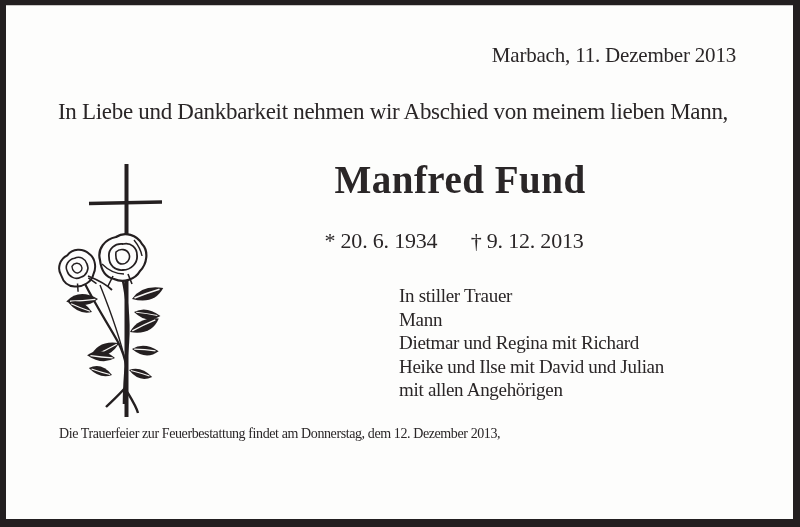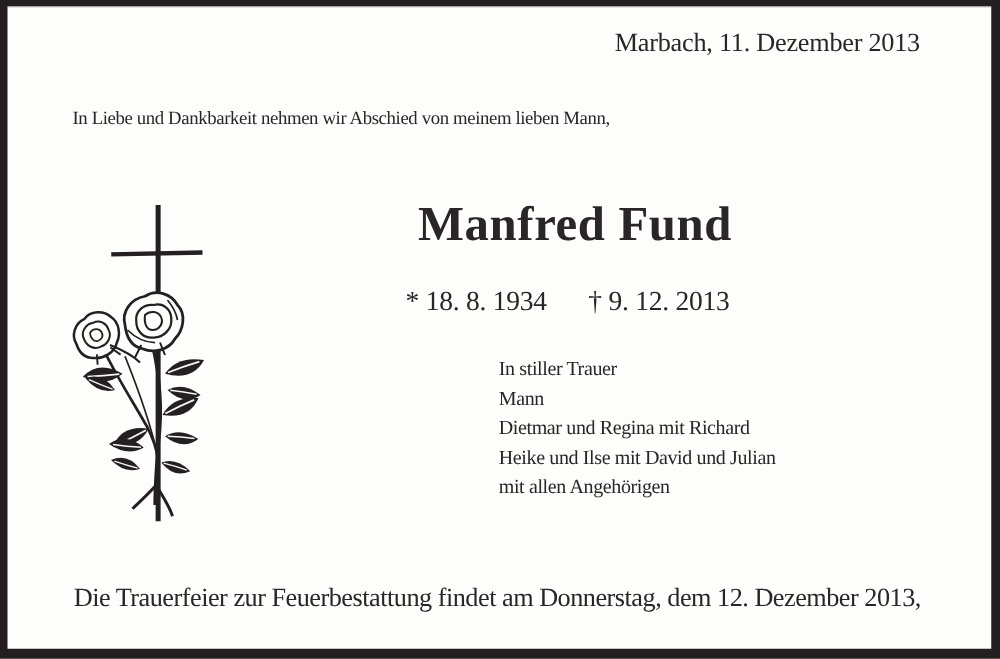--- a/index.html
+++ b/index.html
@@ -29,7 +29,7 @@
   }
   .dateline {
     position: absolute;
-    top: 22px;
+    top: 43px;
     right: 64px;
     font-size: 21px;
     letter-spacing: -0.2px;

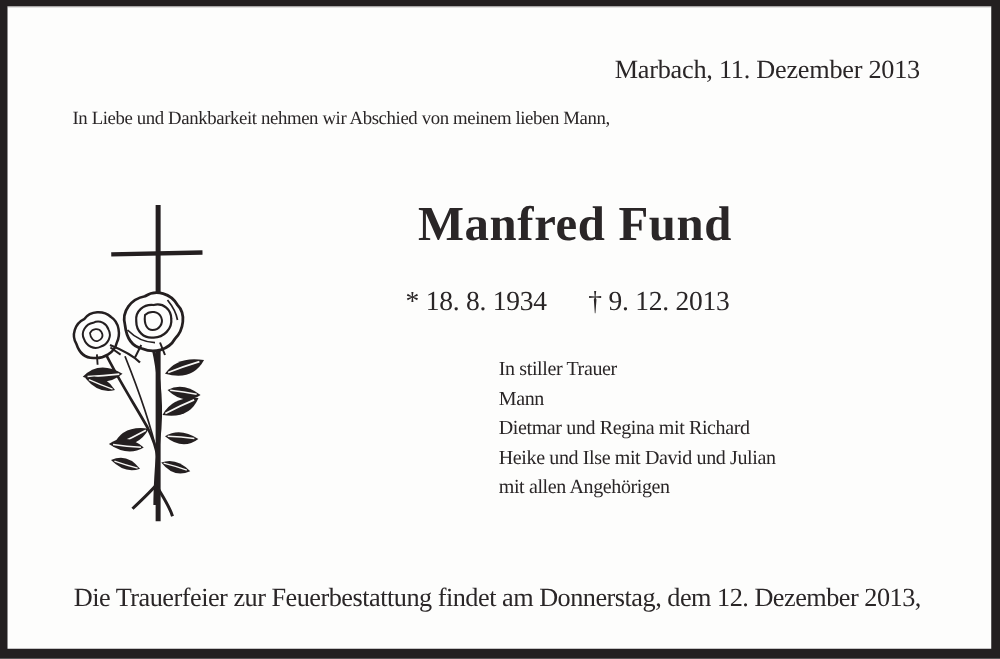--- a/index.html
+++ b/index.html
@@ -38,8 +38,8 @@
   .intro {
     position: absolute;
     left: 58px;
-    top: 84px;
-    font-size: 15px;
+    top: 100px;
+    font-size: 23px;
     line-height: 23.5px;
     letter-spacing: -0.3px;
     white-space: nowrap;

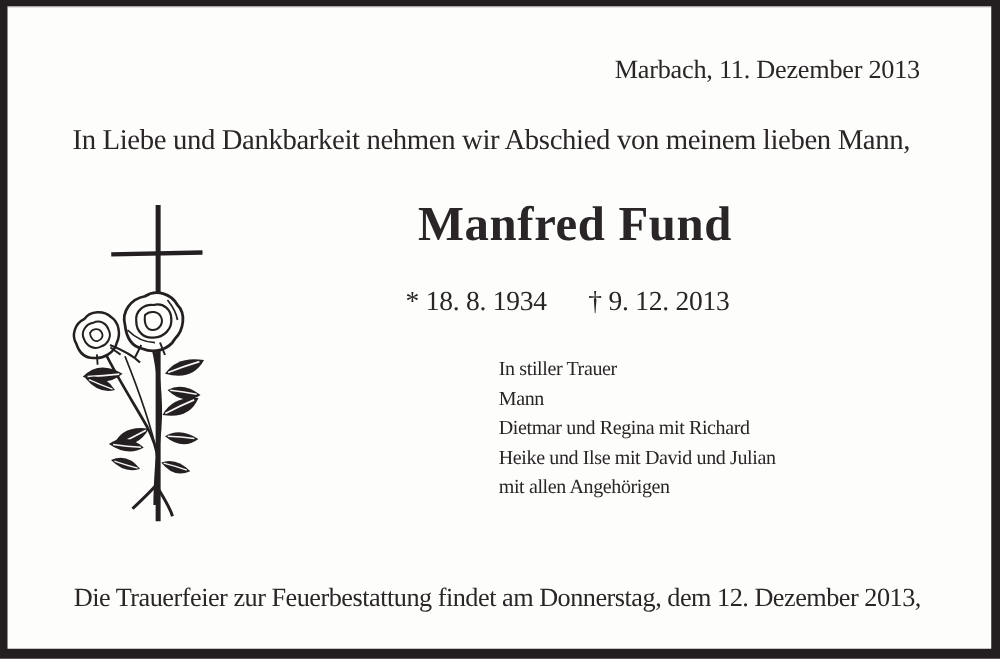--- a/index.html
+++ b/index.html
@@ -157,7 +157,7 @@
 <div class="deceased-name">Manfred Fund</div>
 
 <div class="dates">
-  <span class="birth">* 18. 8. 1934</span>
+  <span class="birth">* 20. 6. 1934</span>
   <span class="death">† 9. 12. 2013</span>
 </div>
 

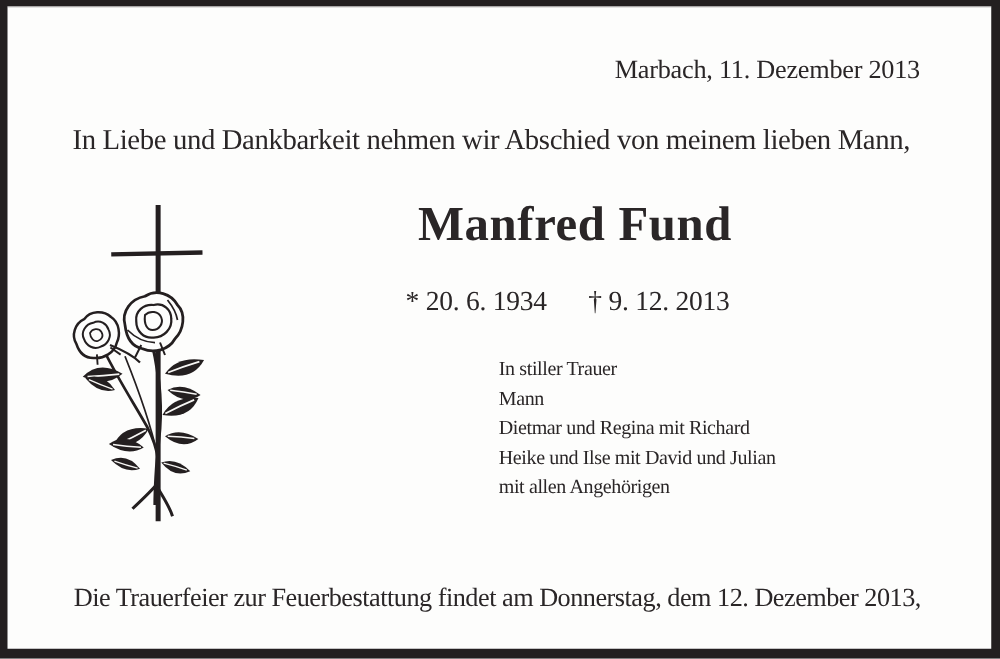--- a/index.html
+++ b/index.html
@@ -74,7 +74,7 @@
     position: absolute;
     left: 399px;
     top: 284px;
-    font-size: 16px;
+    font-size: 19px;
     line-height: 23.6px;
     letter-spacing: -0.3px;
     white-space: nowrap;

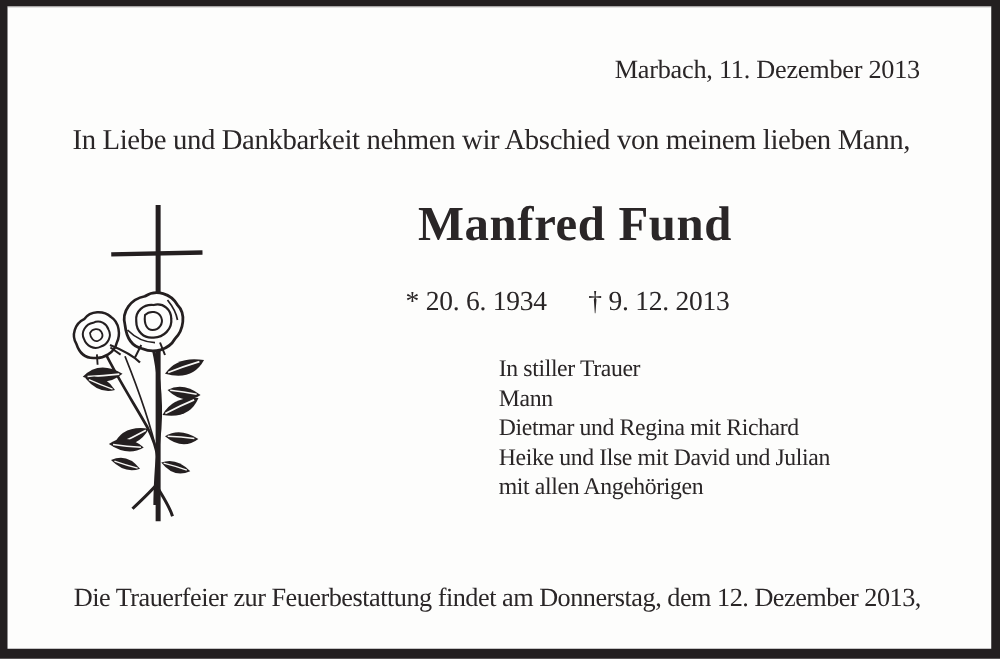--- a/index.html
+++ b/index.html
@@ -82,8 +82,8 @@
   .funeral {
     position: absolute;
     left: 59px;
-    top: 467px;
-    font-size: 21px;
+    top: 422px;
+    font-size: 14px;
     line-height: 23.5px;
     letter-spacing: -0.4px;
     white-space: nowrap;

